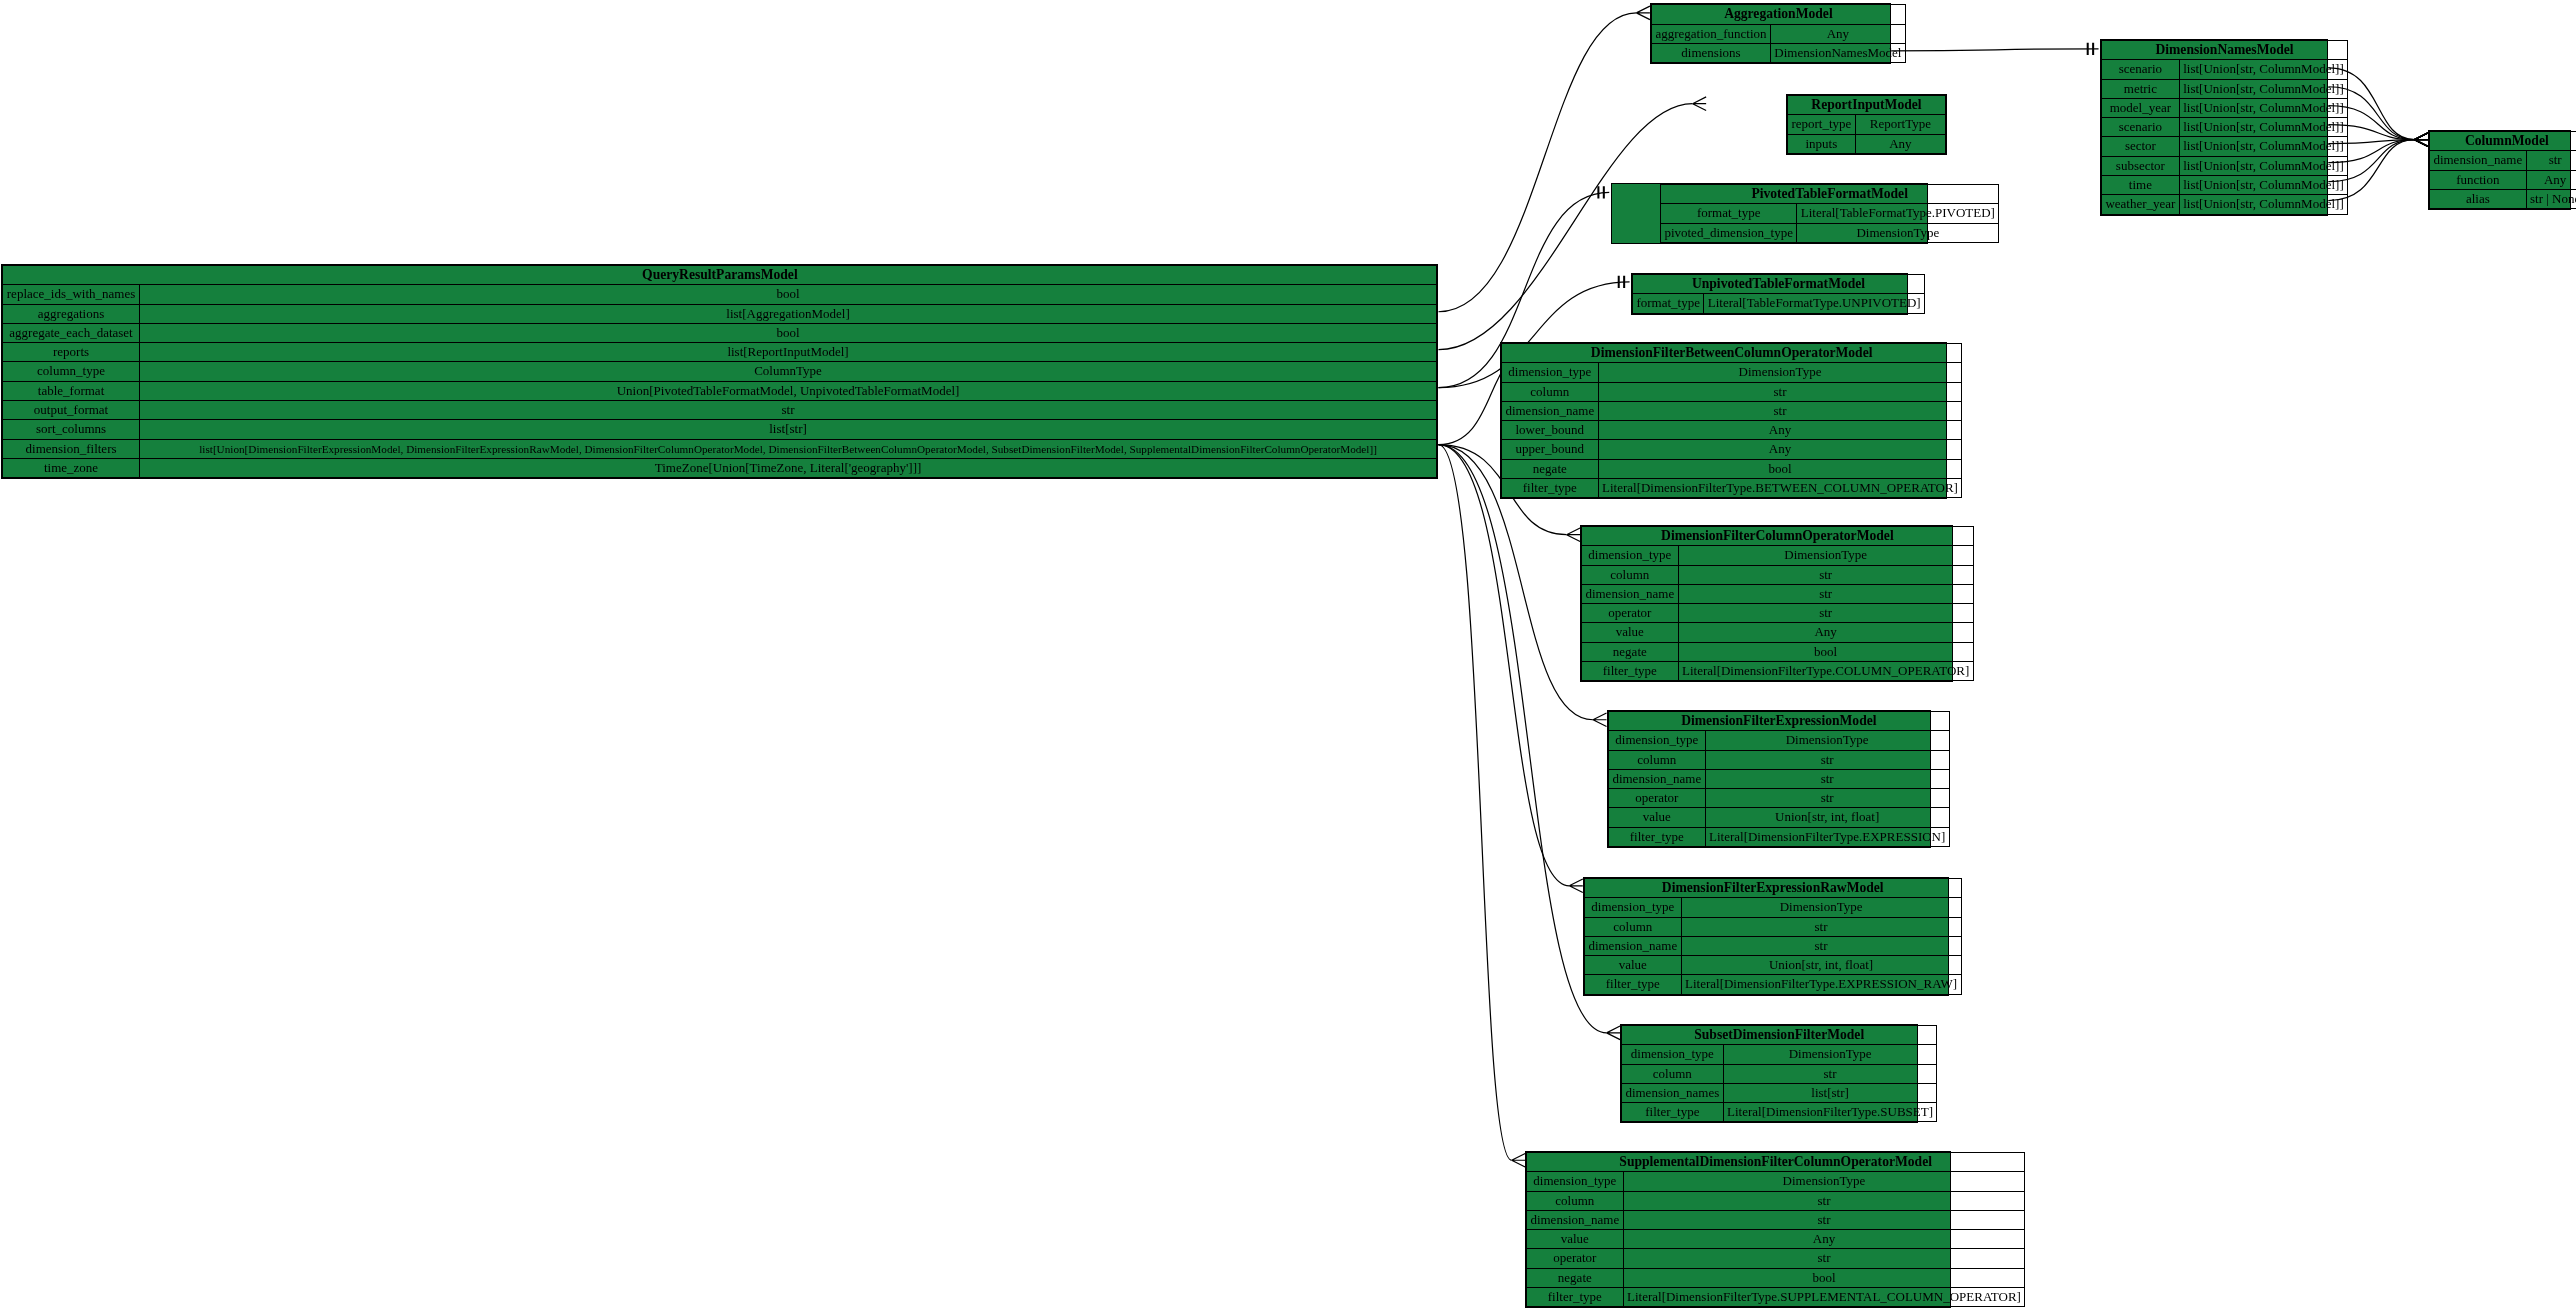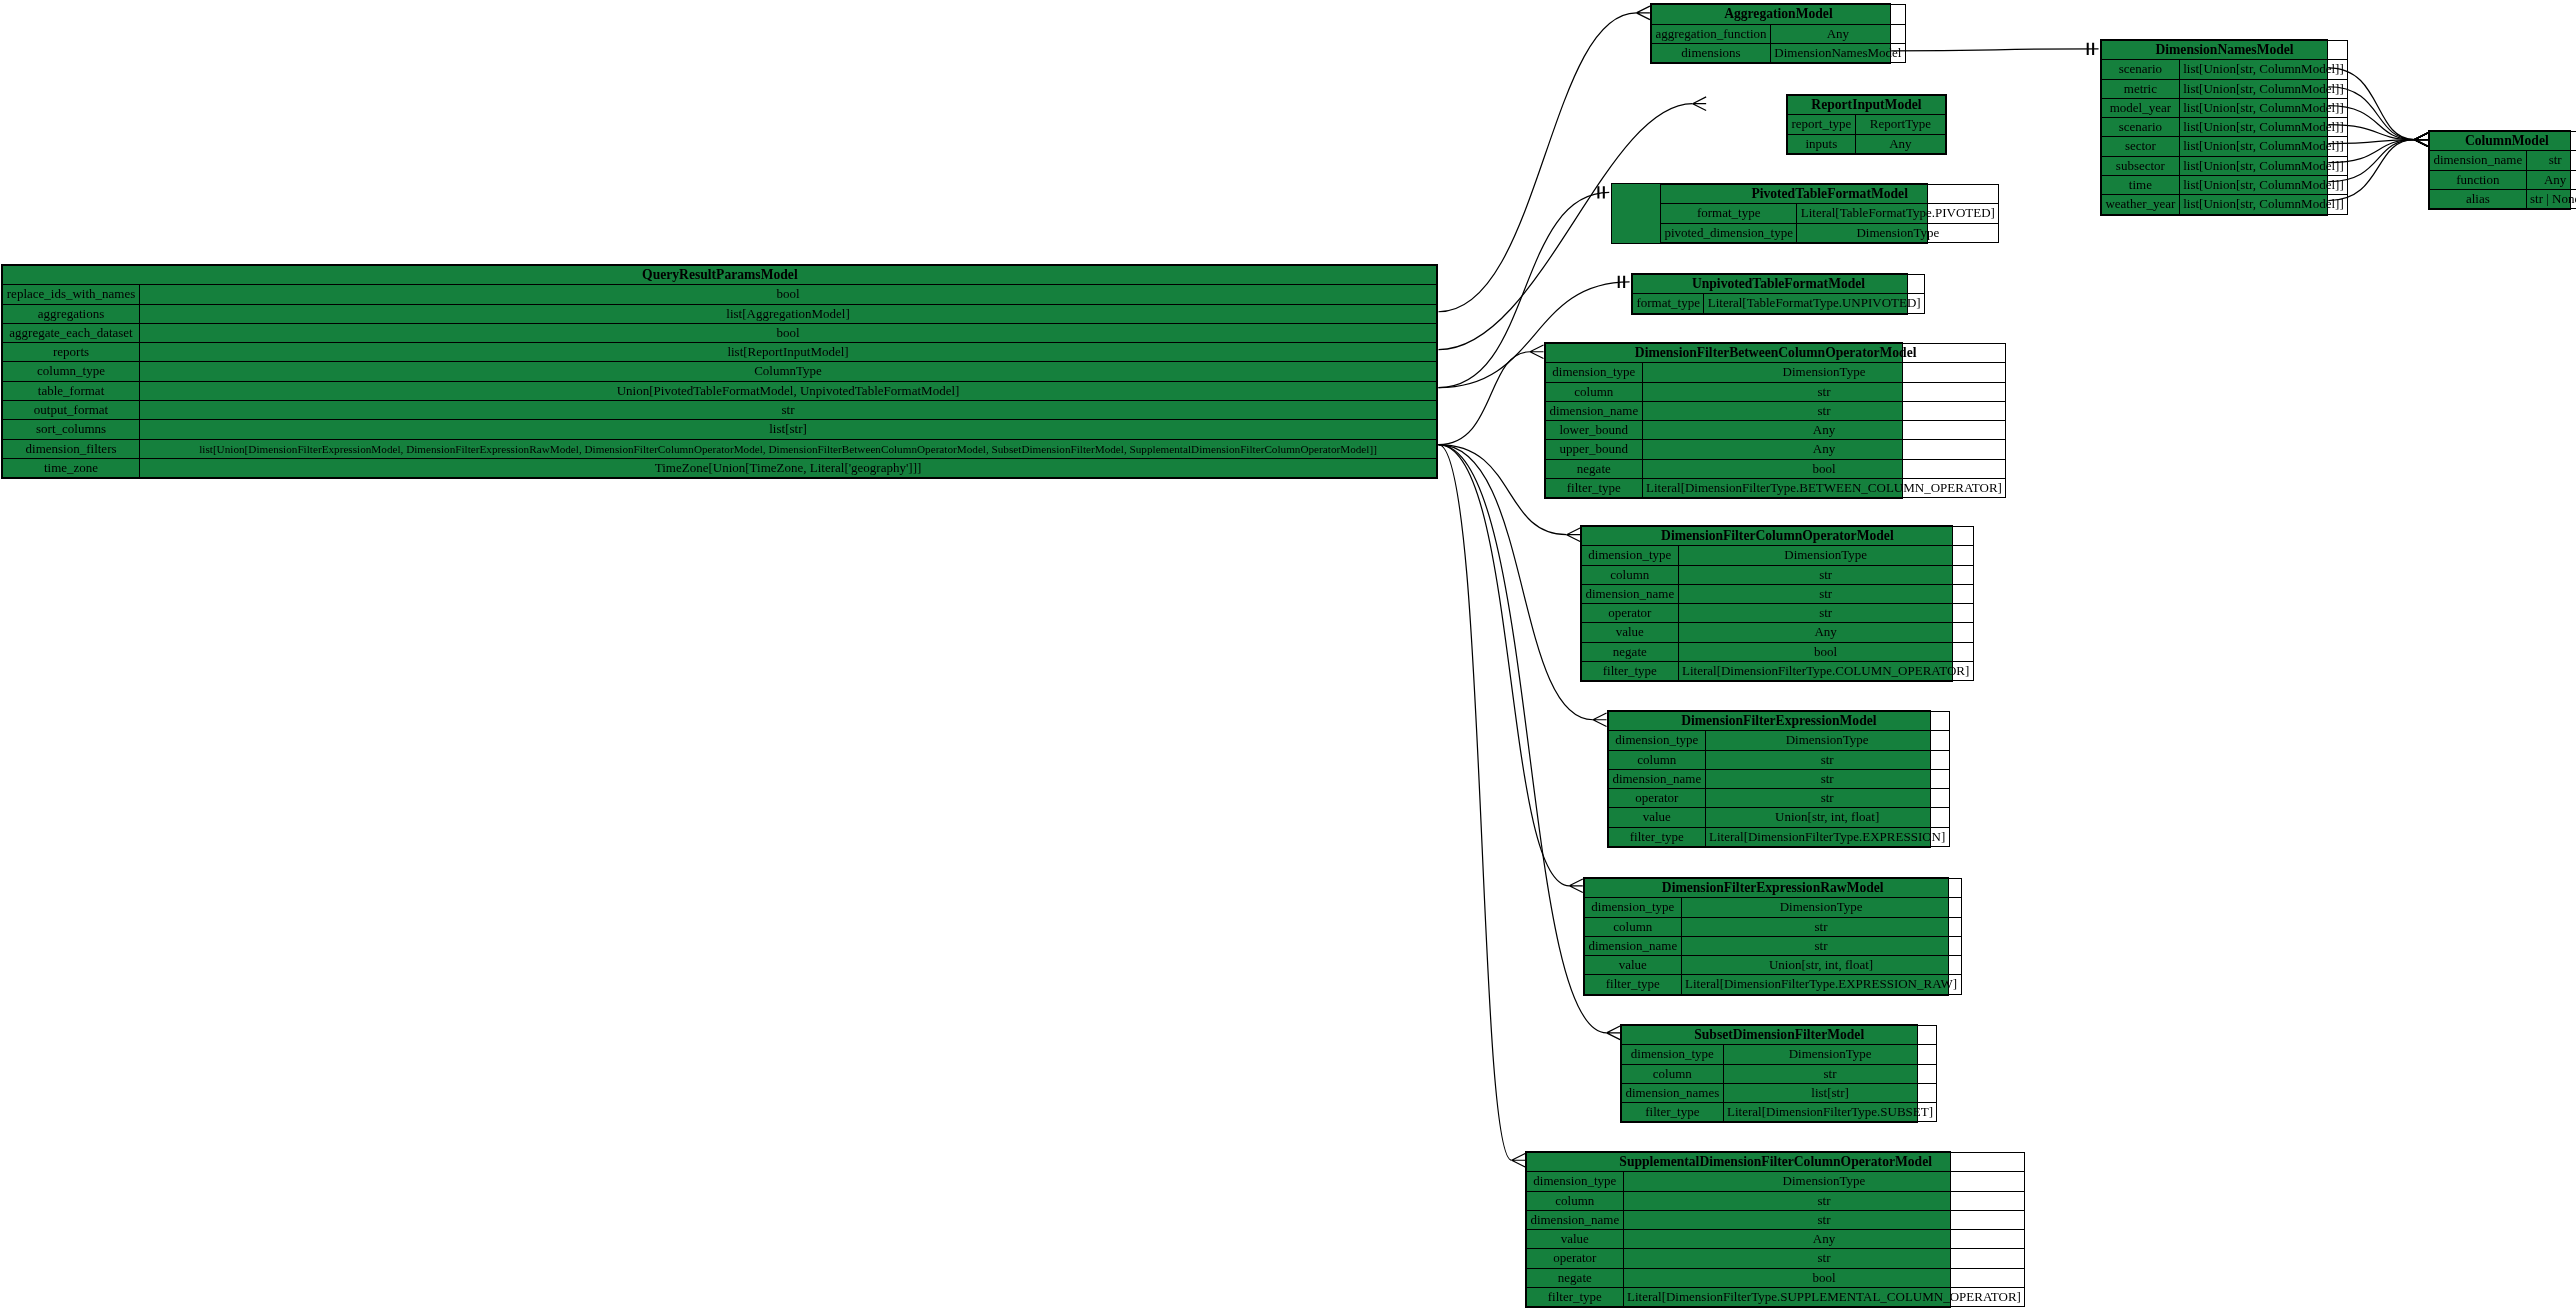--- a/index.html
+++ b/index.html
@@ -222,7 +222,7 @@
           </tbody>
         </table>
       </div>
-      <div class="model" style="left: 1544px; top: 342px; width: 359px;">
+      <div class="model" style="left: 1500px; top: 342px; width: 447px;">
         <table>
           <tbody>
             <tr>

